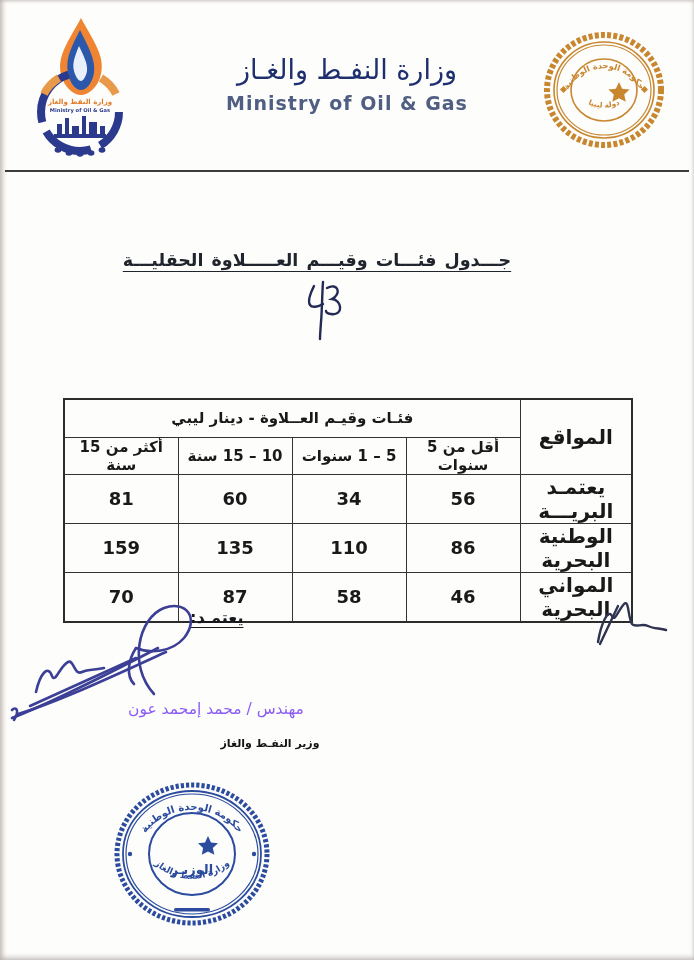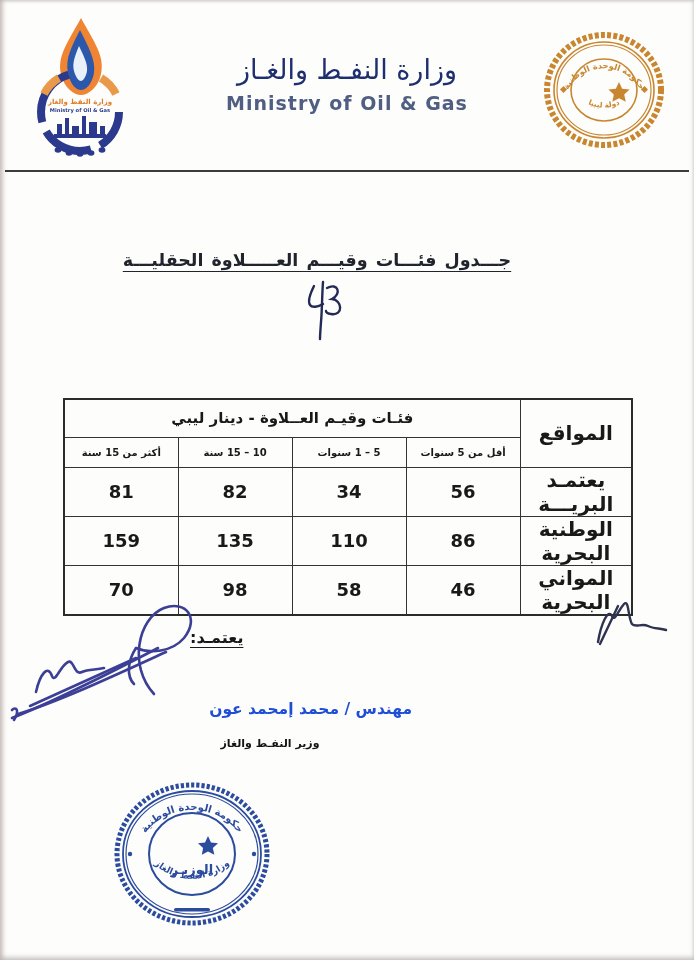--- a/index.html
+++ b/index.html
@@ -28,7 +28,7 @@
   table.alw th,table.alw td{border:1.6px solid #333;text-align:center;vertical-align:middle;
     font-weight:bold;color:#191919;padding:0;}
   table.alw .grp{height:38px;font-size:15px;}
-  table.alw .colh{height:30px;font-size:10px;}
+  table.alw .colh{height:30px;font-size:15px;}
   table.alw .loc{font-size:20px;}
   table.alw td.val{height:42px;font-size:18px;}
   table.alw col.c-loc{width:112px;}

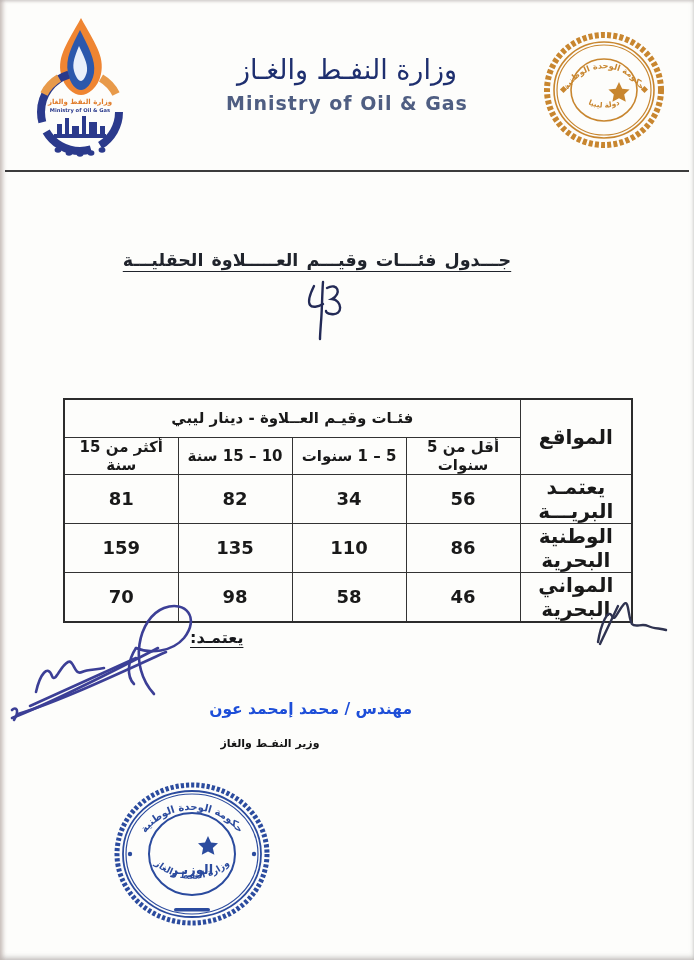--- a/index.html
+++ b/index.html
@@ -158,7 +158,7 @@
       <td class="loc">يعتمـد البريـــة</td>
       <td class="val">56</td>
       <td class="val">34</td>
-      <td class="val">82</td>
+      <td class="val">60</td>
       <td class="val">81</td>
     </tr>
     <tr>

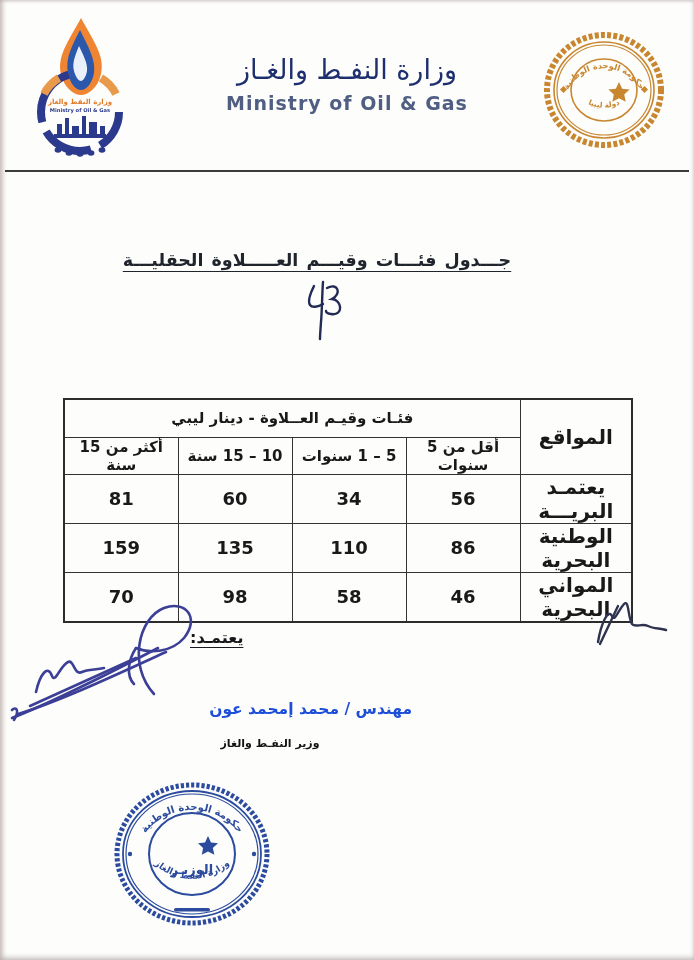--- a/index.html
+++ b/index.html
@@ -172,7 +172,7 @@
       <td class="loc">المواني البحرية</td>
       <td class="val">46</td>
       <td class="val">58</td>
-      <td class="val">98</td>
+      <td class="val">87</td>
       <td class="val">70</td>
     </tr>
   </tbody>

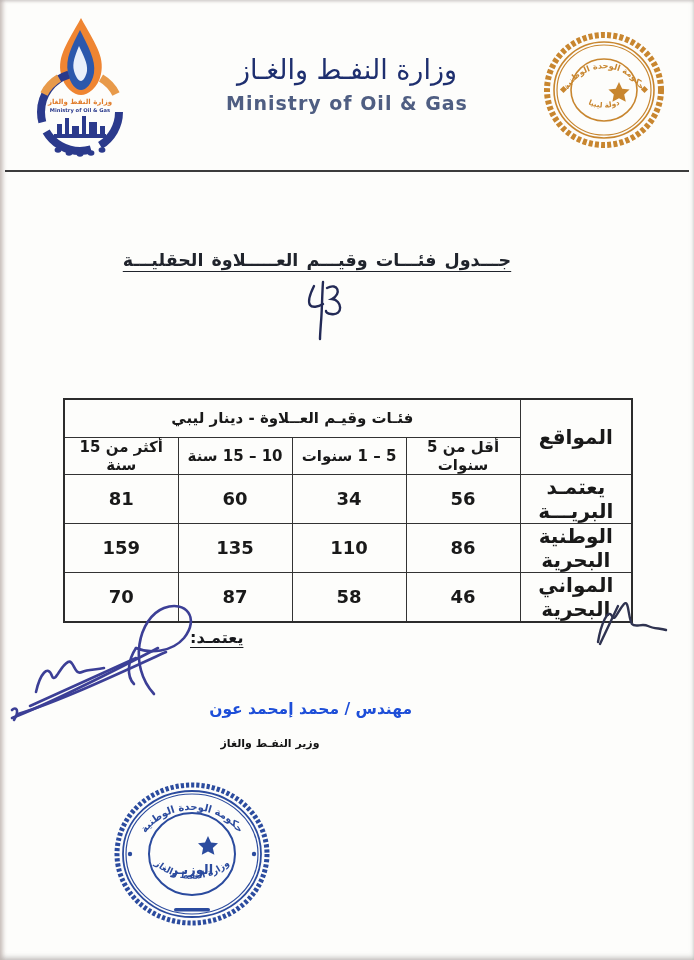--- a/index.html
+++ b/index.html
@@ -35,7 +35,7 @@
   table.alw col.c-d{width:114px;}
   table.alw{border:2px solid #2c2c2c;}
   
-  .approve-label{left:190px;top:628px;font-size:16px;font-weight:bold;direction:rtl;
+  .approve-label{left:190px;top:608px;font-size:16px;font-weight:bold;direction:rtl;
     text-decoration:underline;text-underline-offset:4px;color:#17181c;}
   .minister-name{left:128px;top:700px;width:284px;text-align:right;direction:rtl;
     font-size:15.5px;font-weight:bold;color:#1d4ed8;}

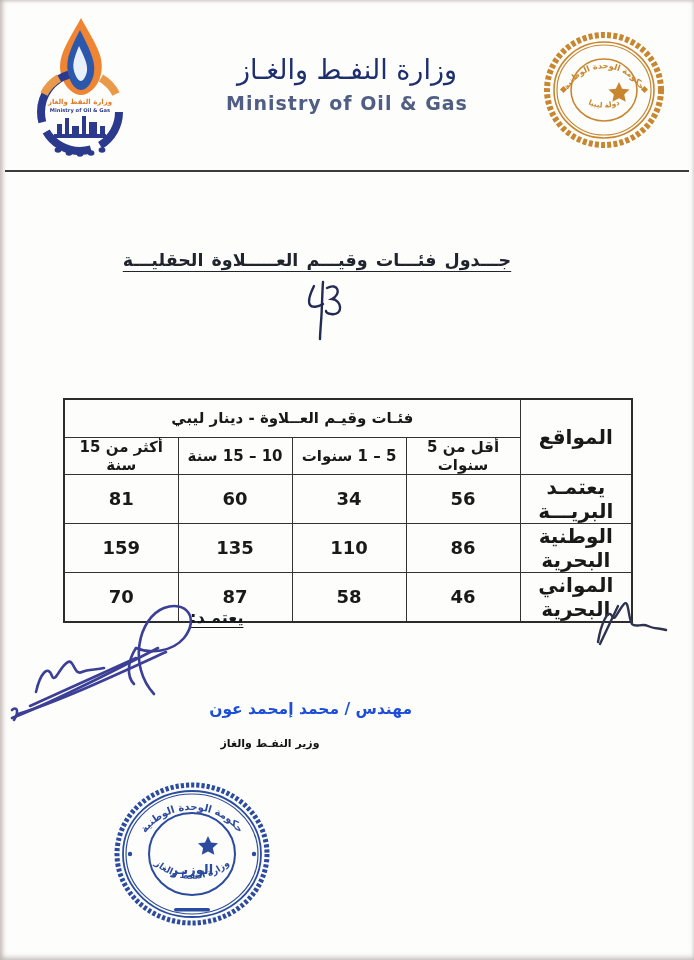--- a/index.html
+++ b/index.html
@@ -37,8 +37,8 @@
   
   .approve-label{left:190px;top:608px;font-size:16px;font-weight:bold;direction:rtl;
     text-decoration:underline;text-underline-offset:4px;color:#17181c;}
-  .minister-name{left:128px;top:700px;width:284px;text-align:right;direction:rtl;
-    font-size:15.5px;font-weight:bold;color:#1d4ed8;}
+  .minister-name{left:128px;top:700px;width:284px;text-align:left;direction:rtl;
+    font-size:15.5px;font-weight:normal;color:#8b5cf6;}
   .minister-title{left:150px;top:737px;width:240px;text-align:center;direction:rtl;
     font-size:11px;font-weight:bold;color:#141414;}
   svg{display:block;}

